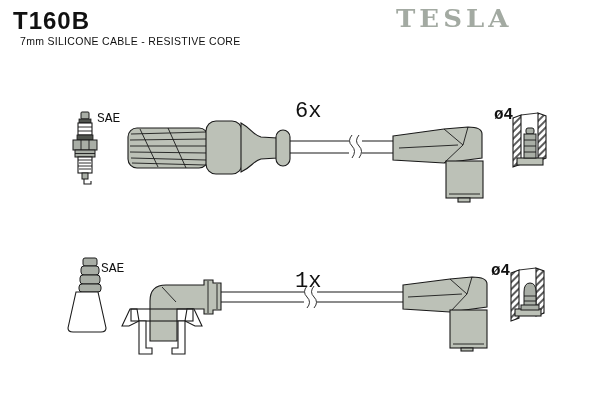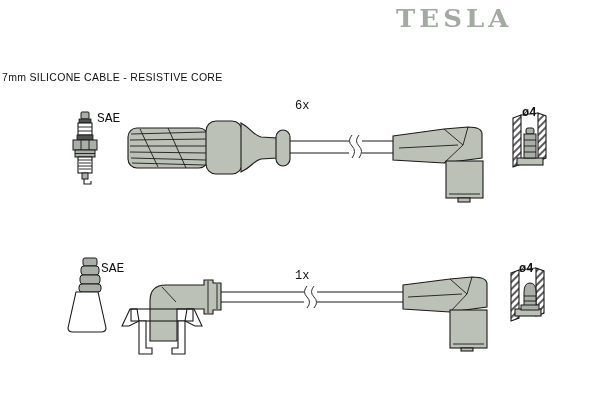--- a/index.html
+++ b/index.html
@@ -36,6 +36,7 @@
 
 <div class="page">
 
+  <div class="part-number">T160B</div>
   <div class="subtitle">7mm SILICONE CABLE - RESISTIVE CORE</div>
   <div class="brand">TESLA</div>
 

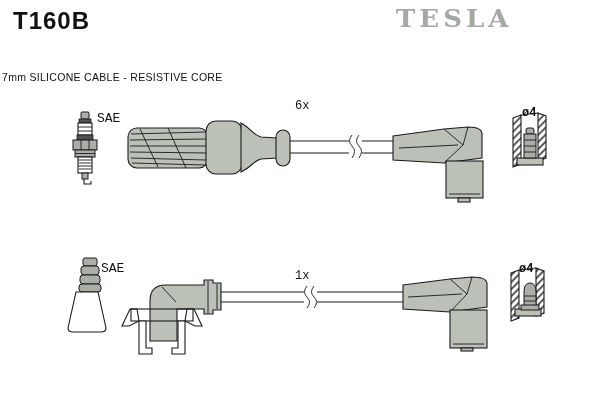--- a/index.html
+++ b/index.html
@@ -10,7 +10,7 @@
   .page{position:relative;width:600px;height:400px;background:var(--background);
         overflow:hidden;font-family:"Liberation Sans",sans-serif;color:#111;}
   .part-number{position:absolute;left:13px;top:7px;font-size:24px;font-weight:bold;letter-spacing:1px;}
-  .subtitle{position:absolute;left:2px;top:35px;font-size:10.5px;letter-spacing:0.3px;margin-top:36px;}
+  .subtitle{position:absolute;left:20px;top:35px;font-size:10.5px;letter-spacing:0.3px;}
   .brand{position:absolute;left:396px;top:4px;font-family:"DejaVu Serif",serif;font-weight:bold;
          font-size:26px;letter-spacing:4px;color:var(--brand-gray);transform:scaleY(0.92);}
   .lbl{position:absolute;font-size:13px;font-family:Liberation Mono, monospace;}

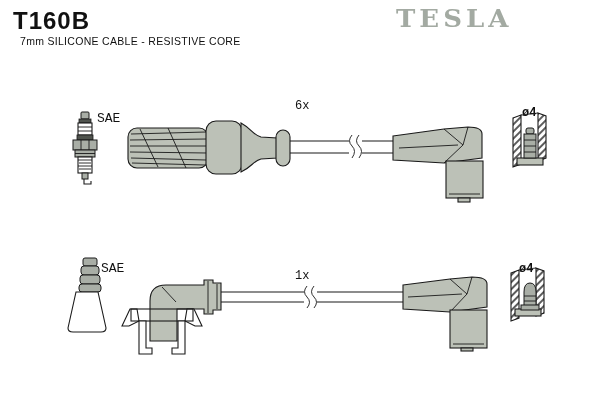--- a/index.html
+++ b/index.html
@@ -16,7 +16,7 @@
   .lbl{position:absolute;font-size:13px;font-family:Liberation Mono, monospace;}
   .sae-top{left:97px;top:111px;}
   .sae-bottom{left:101px;top:261px;}
-  .qty{font-size:12px;}
+  .qty{font-size:22px;}
   .qty-top{left:295px;top:99px;}
   .qty-bottom{left:295px;top:269px;}
   .dia{font-size:12px;font-weight:bold;margin-left:28px;}

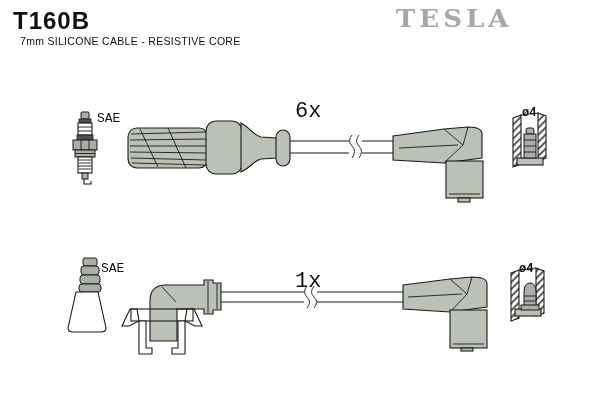--- a/index.html
+++ b/index.html
@@ -19,7 +19,7 @@
   .qty{font-size:22px;}
   .qty-top{left:295px;top:99px;}
   .qty-bottom{left:295px;top:269px;}
-  .dia{font-size:12px;font-weight:bold;margin-left:28px;}
+  .dia{font-size:16px;font-weight:bold;}
   .dia-top{left:494px;top:106px;}
   .dia-bottom{left:491px;top:262px;}
   svg{position:absolute;left:0;top:0;}

